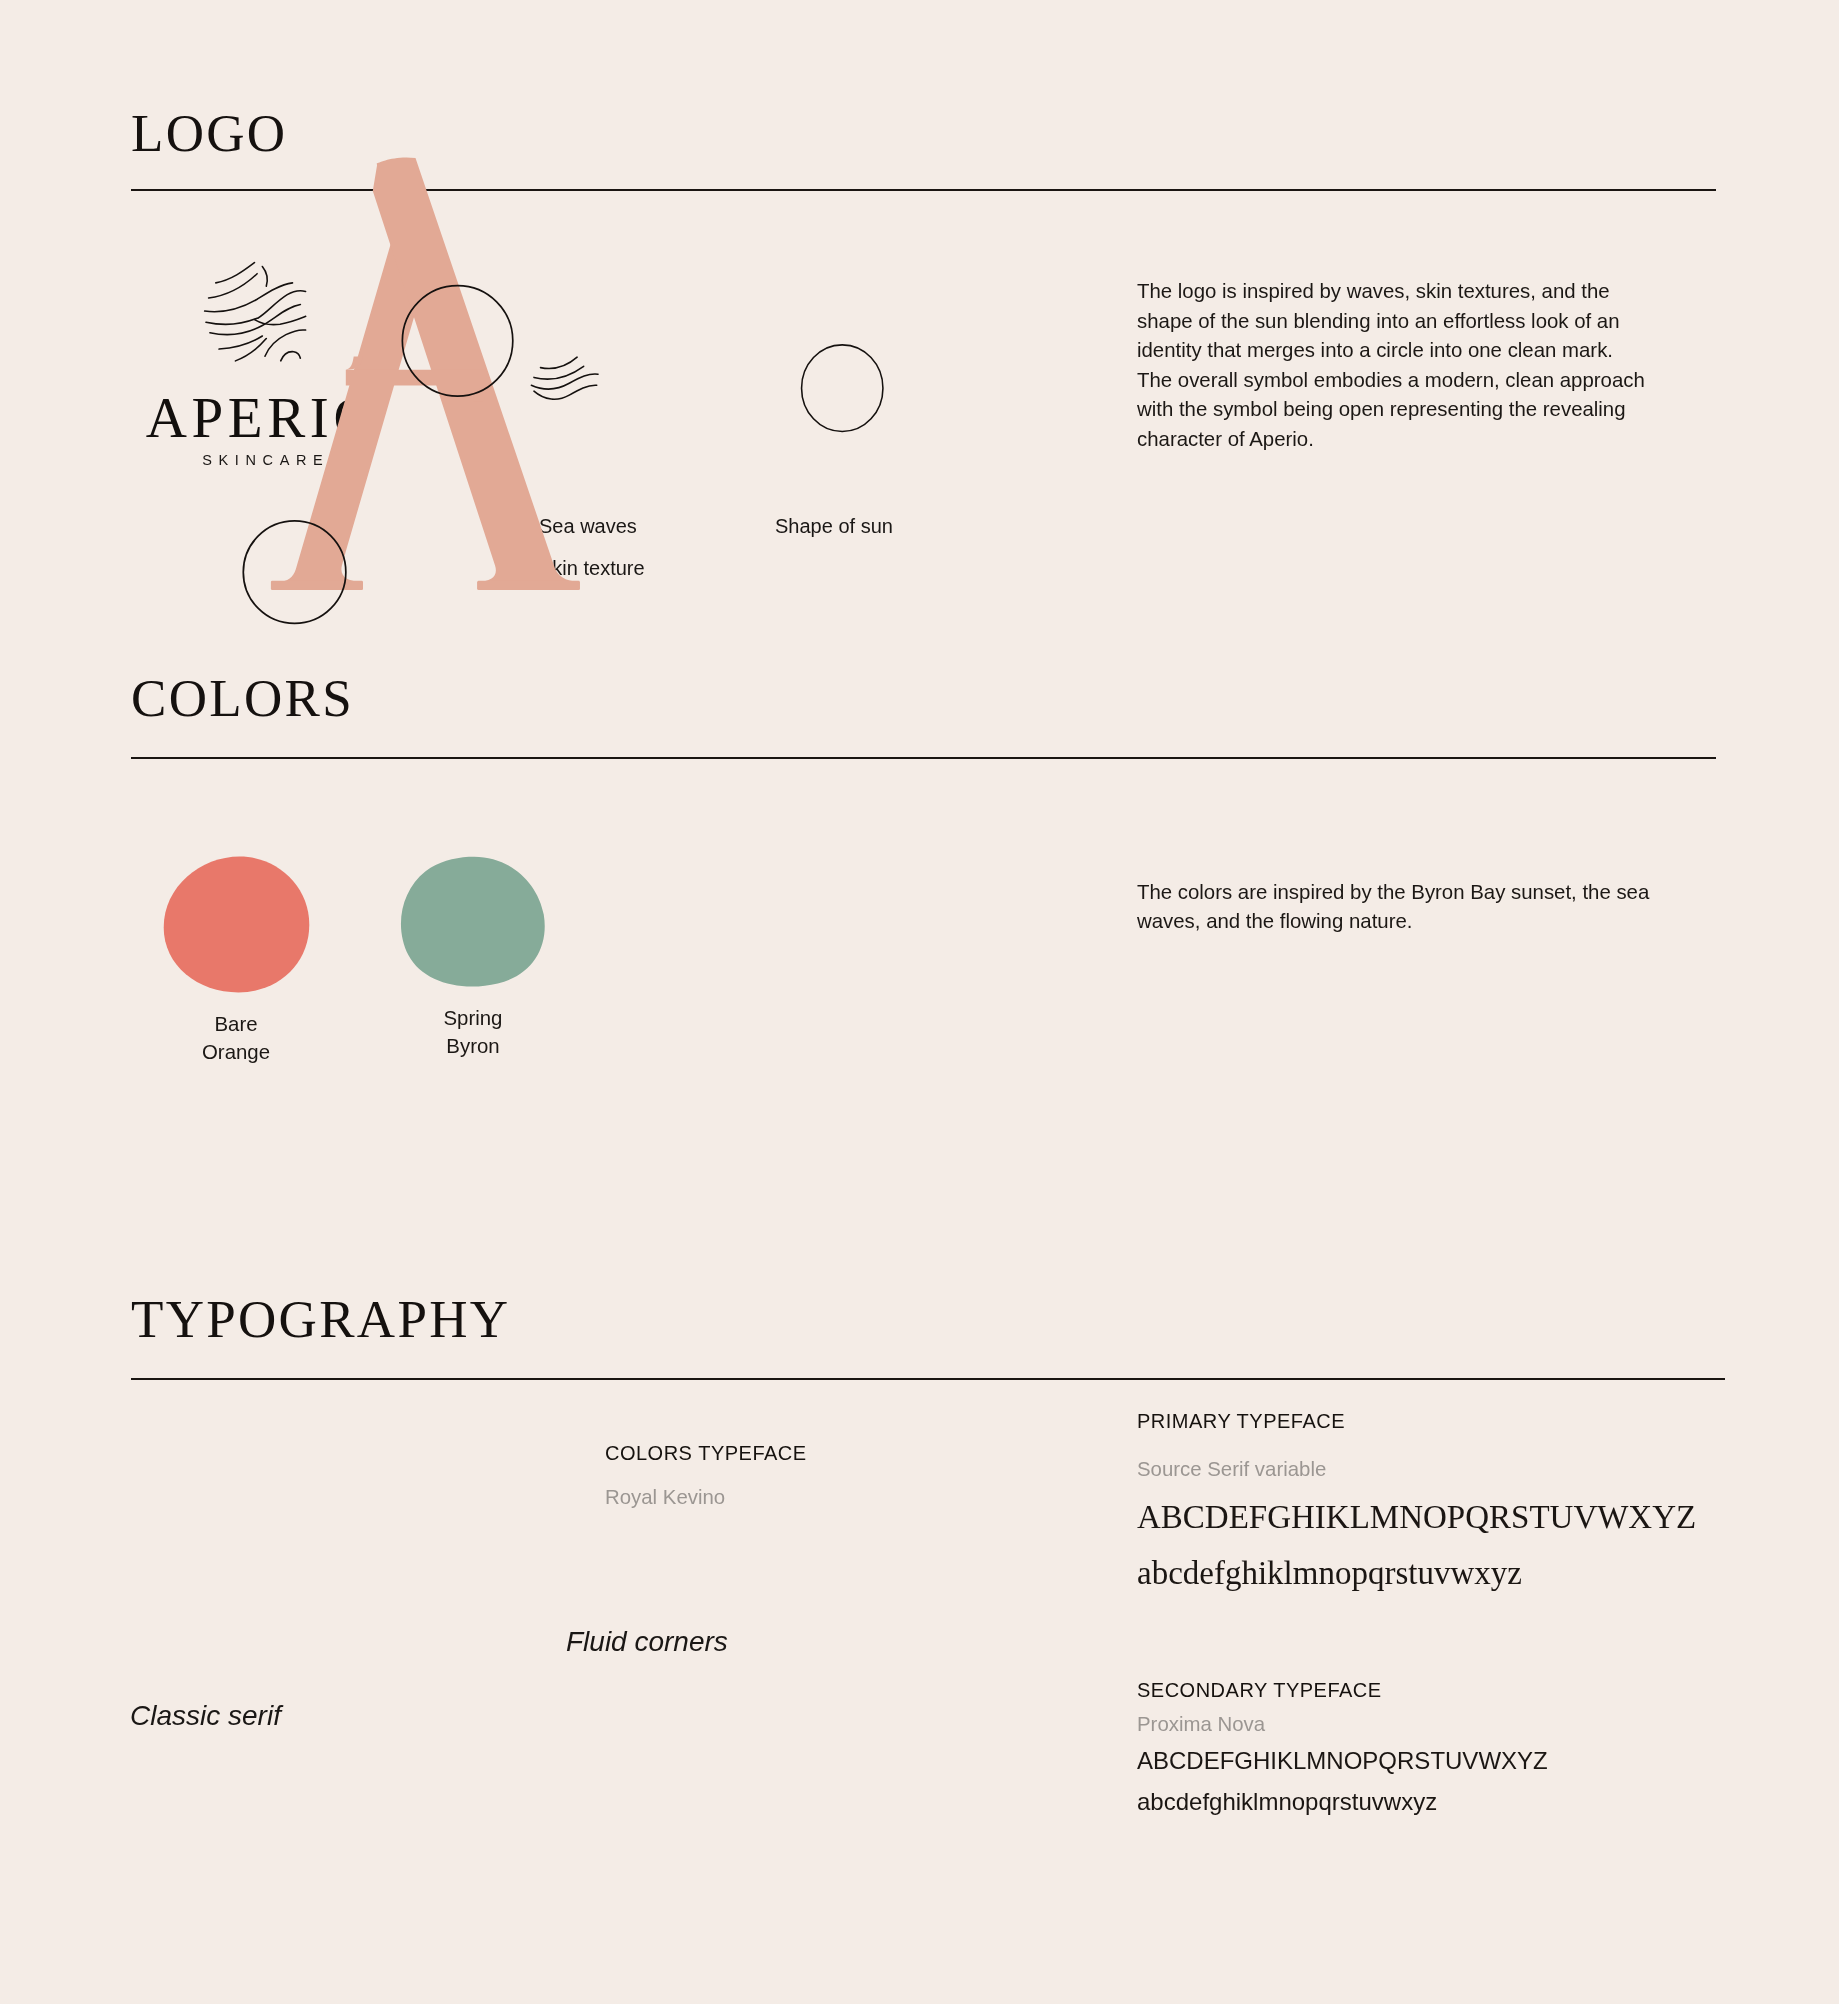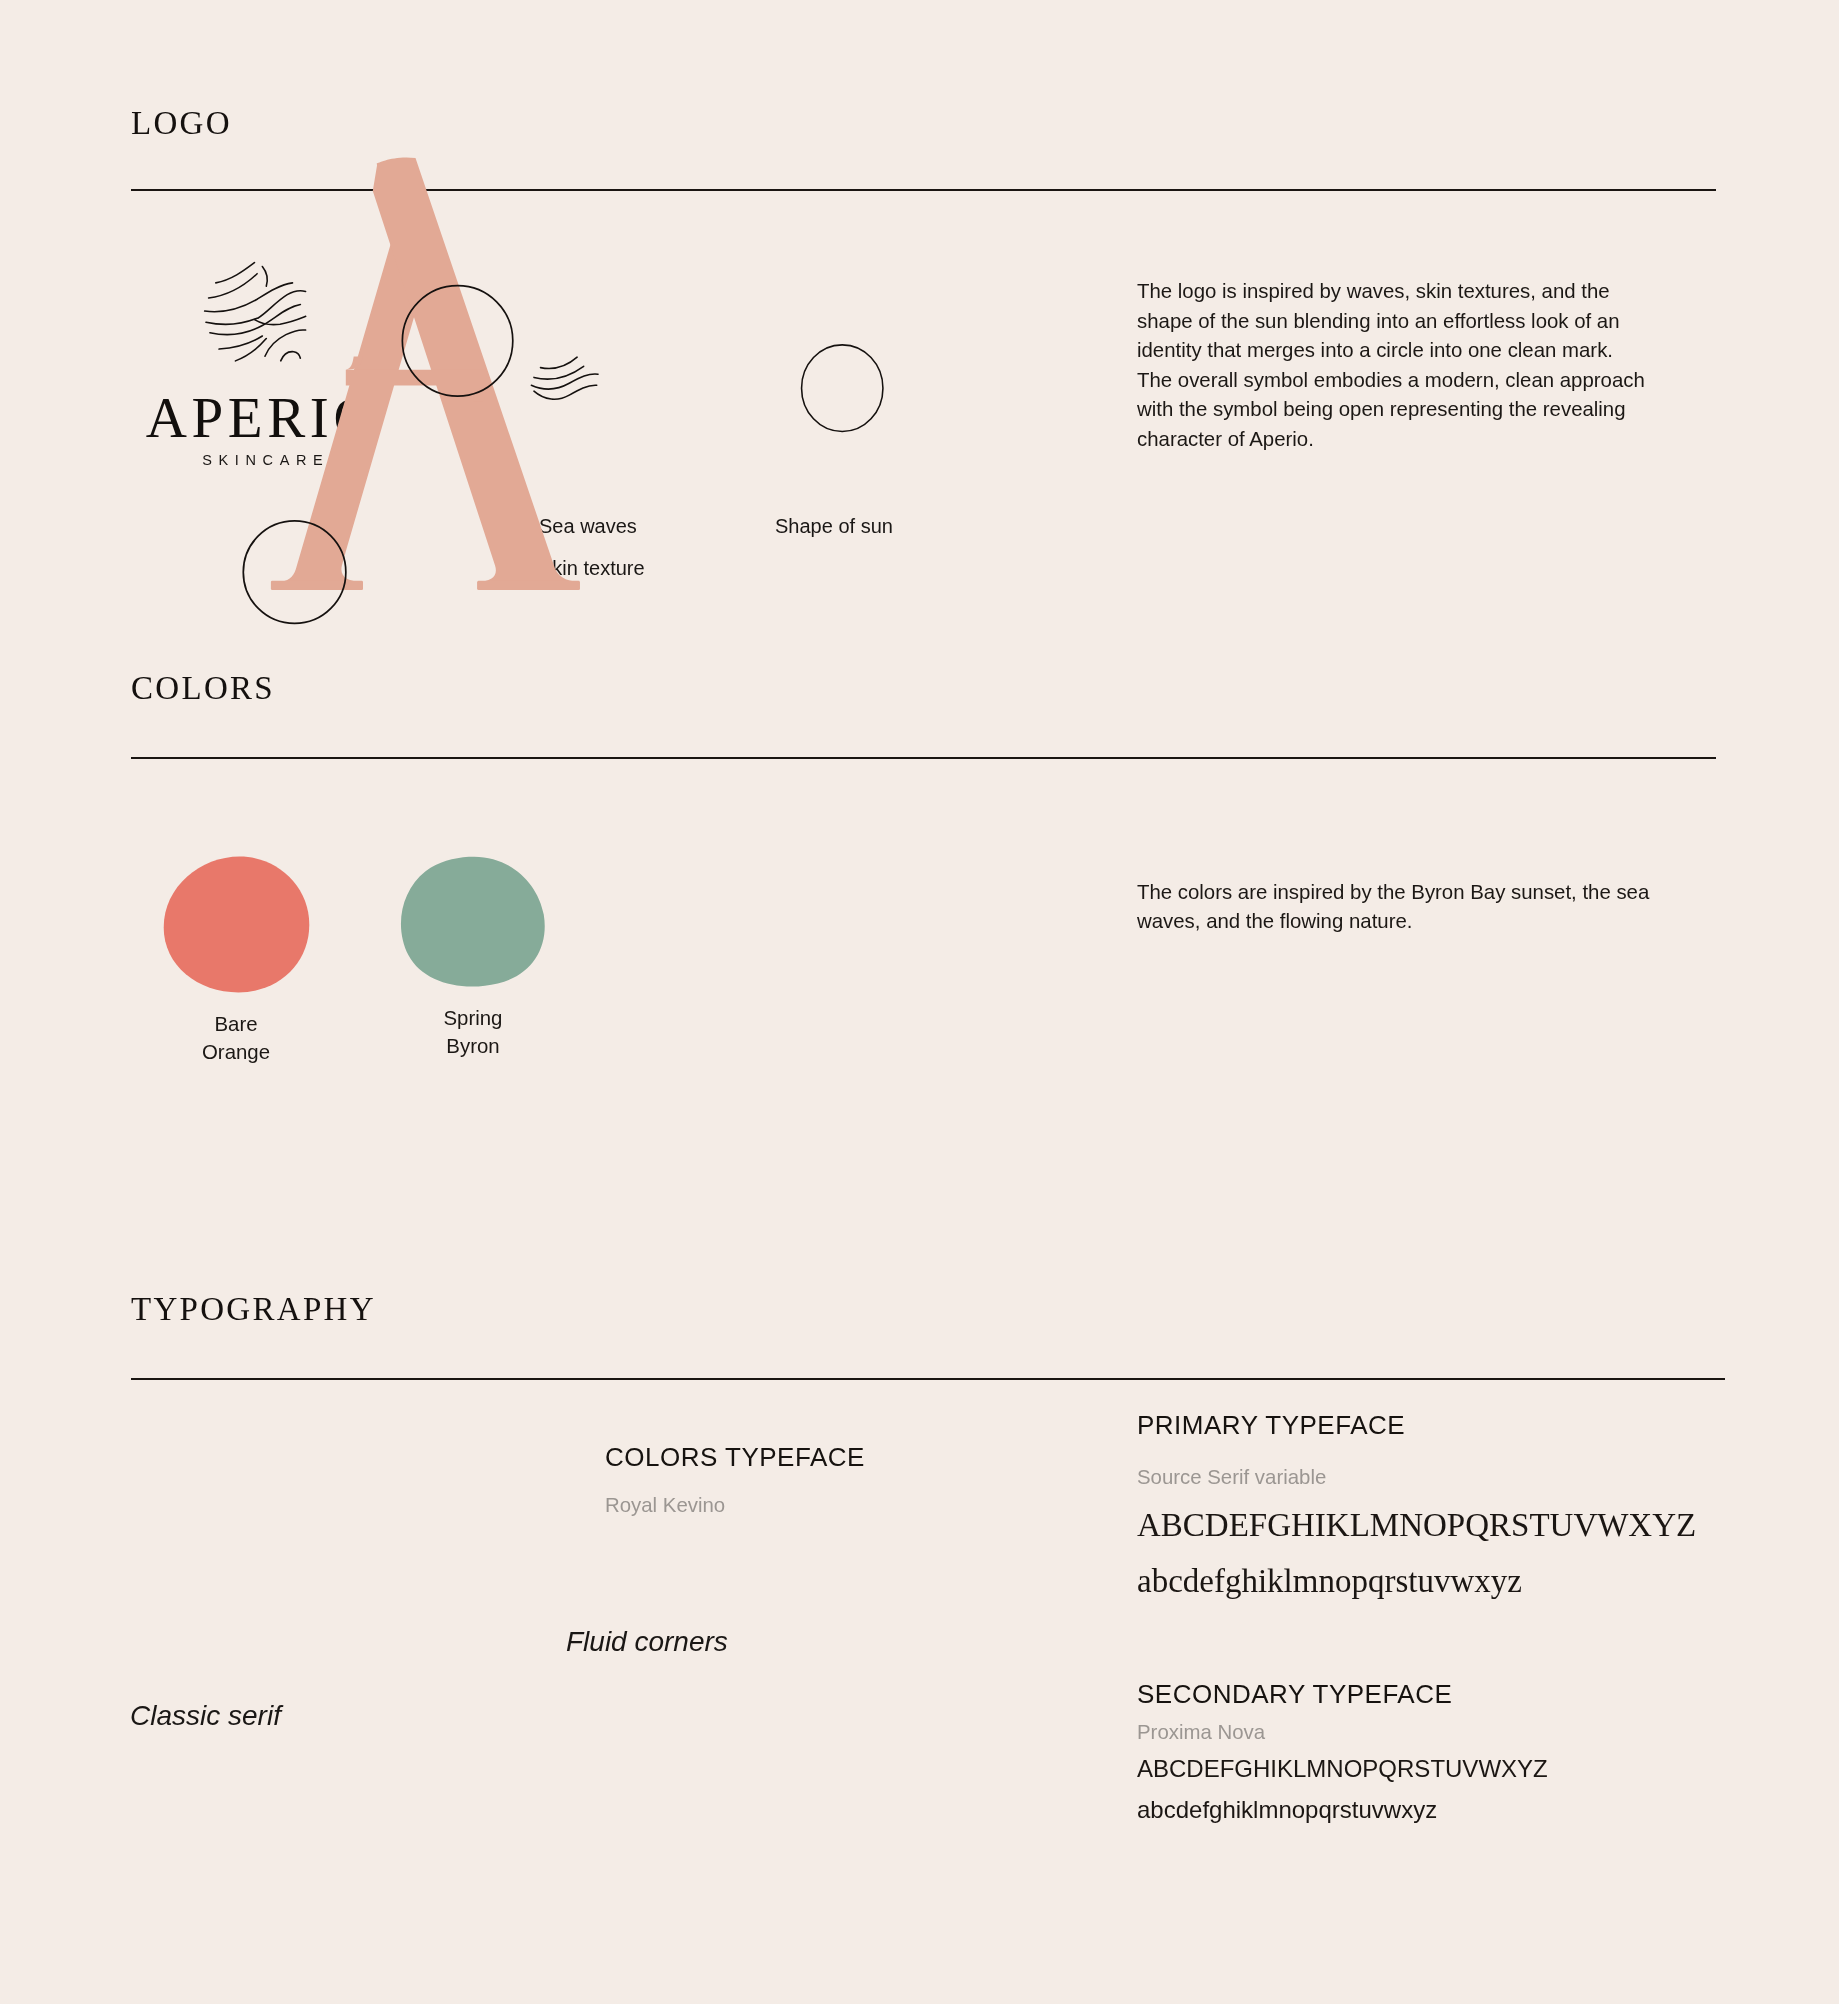--- a/index.html
+++ b/index.html
@@ -32,7 +32,7 @@
     left: 131px;
     font-family: "Liberation Serif", serif;
     font-weight: 400;
-    font-size: 33px;
+    font-size: 53px;
     letter-spacing: 2.3px;
     color: #15110f;
     white-space: nowrap;

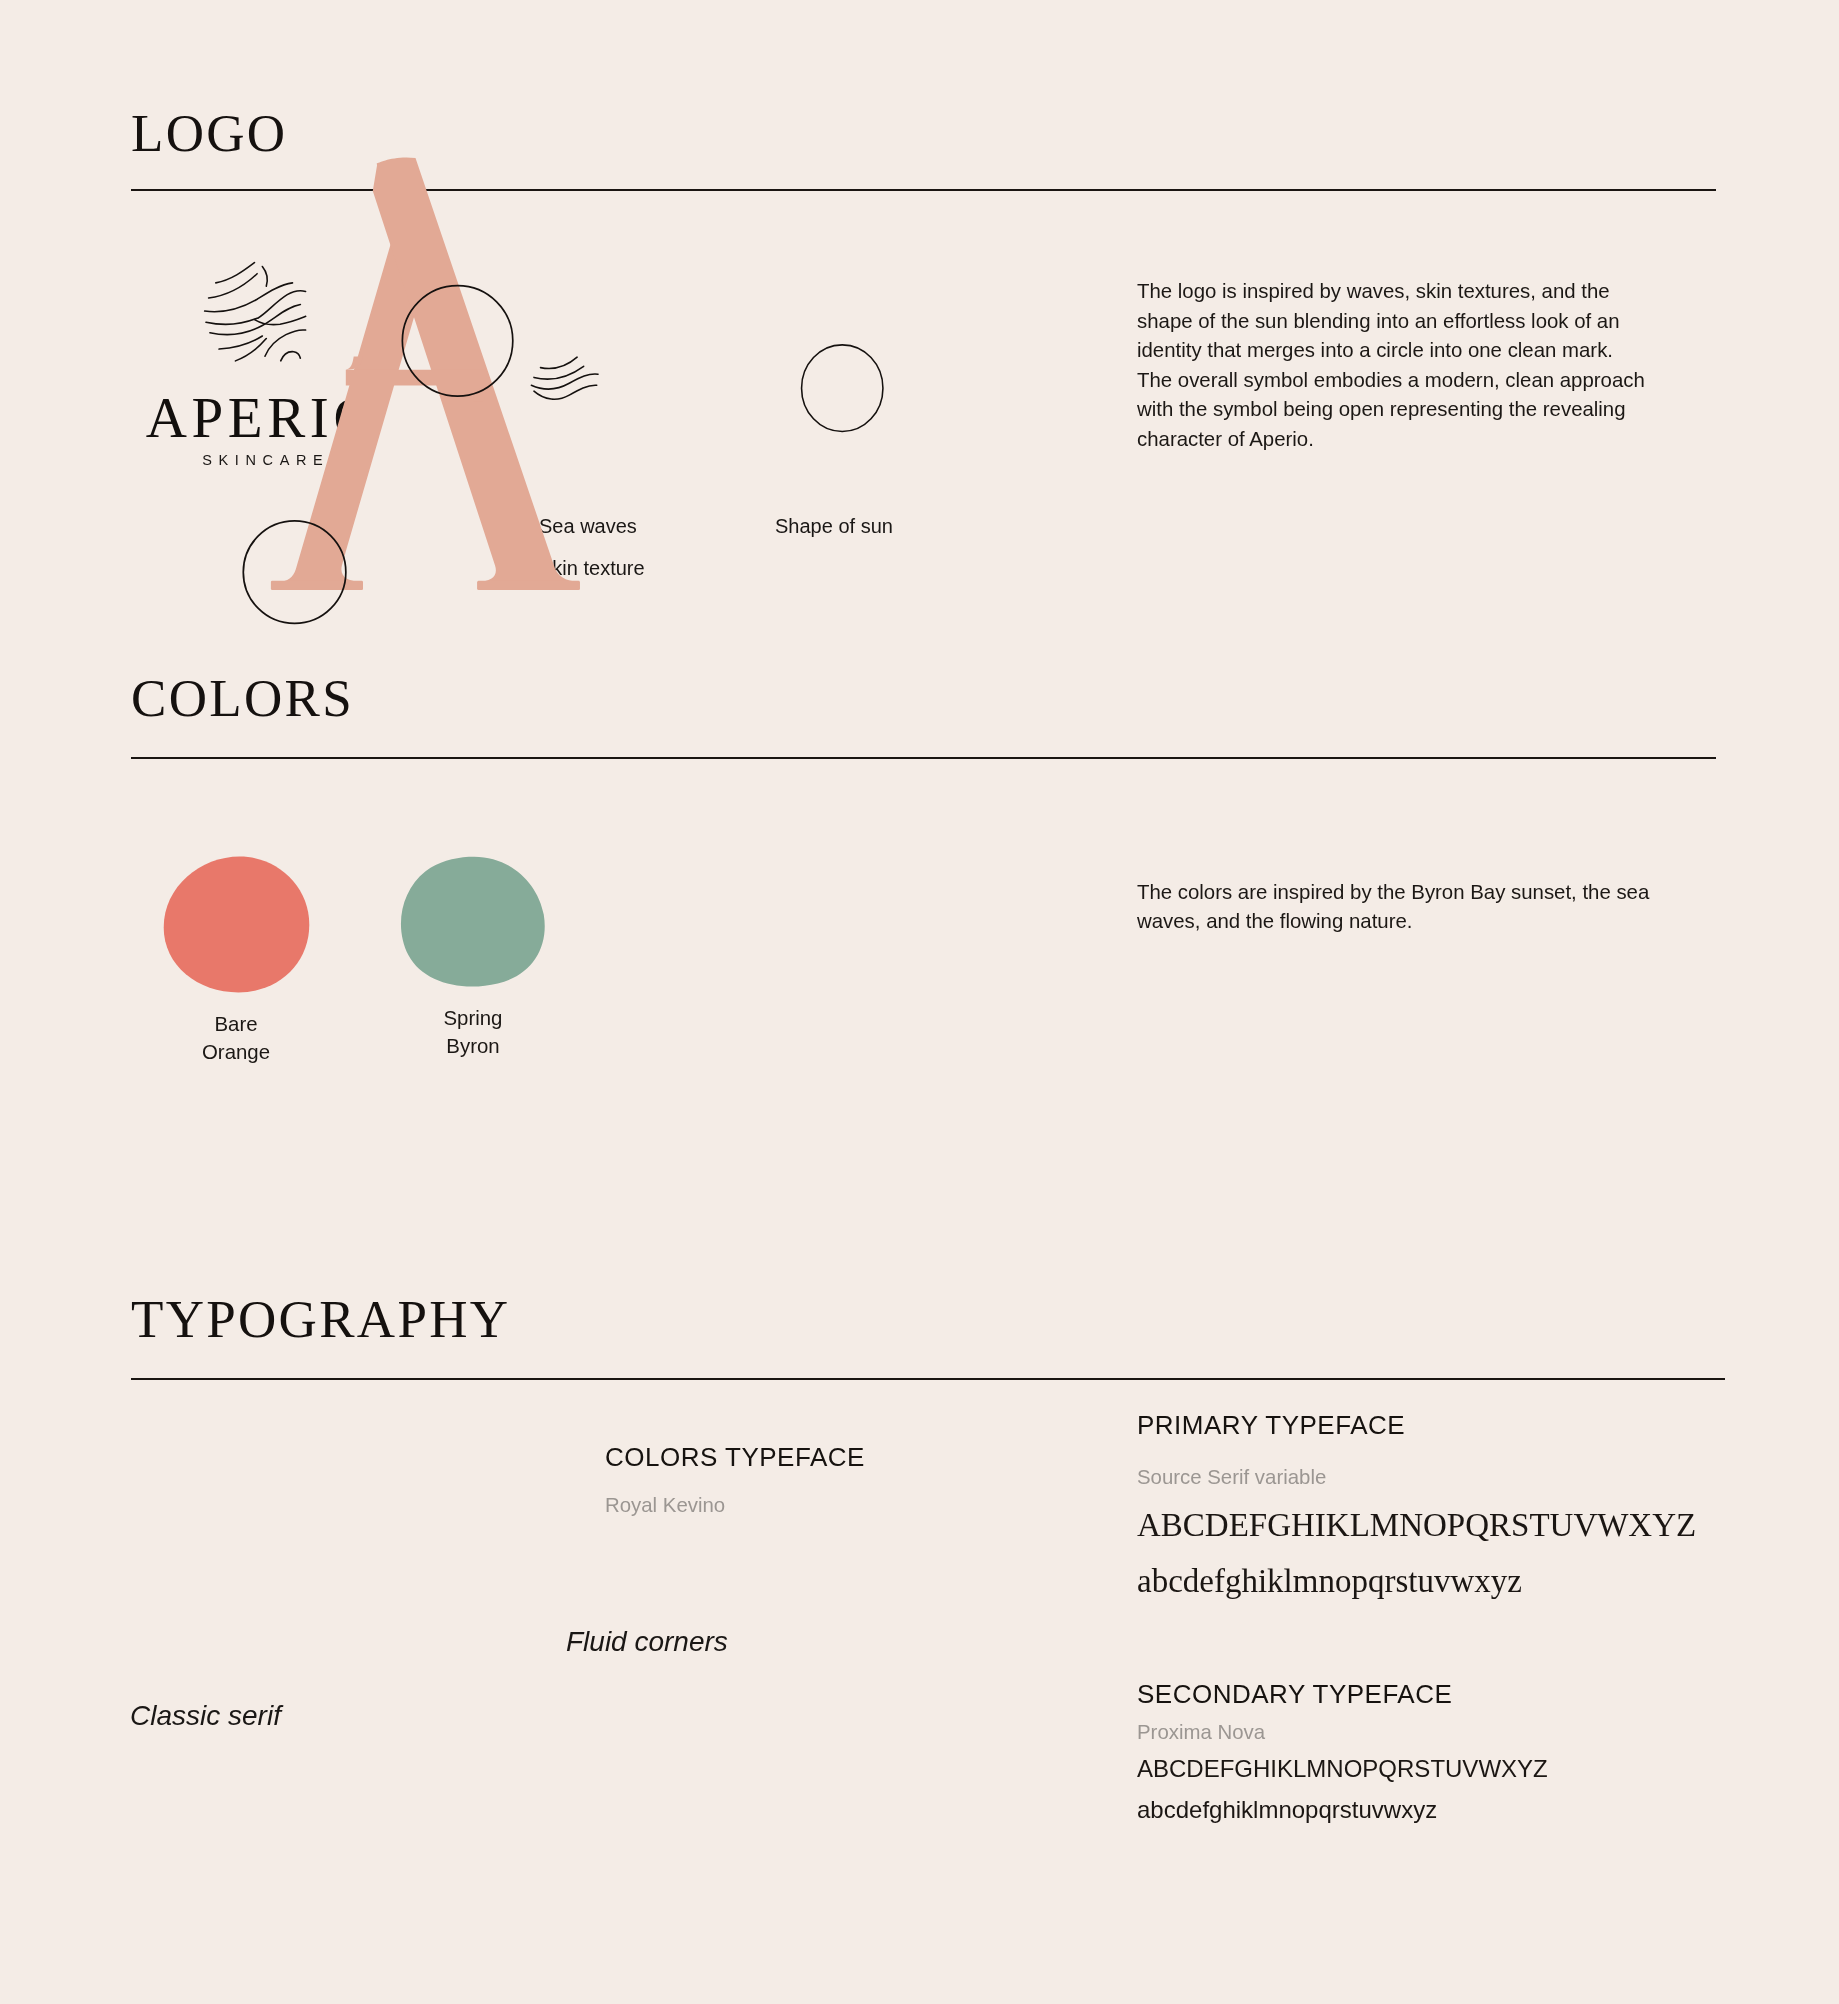--- a/index.html
+++ b/index.html
@@ -169,7 +169,7 @@
 
   .type-block { position: absolute; }
   .type-kicker {
-    font-size: 26px;
+    font-size: 20px;
     letter-spacing: 0.5px;
     color: #16120f;
     white-space: nowrap;

